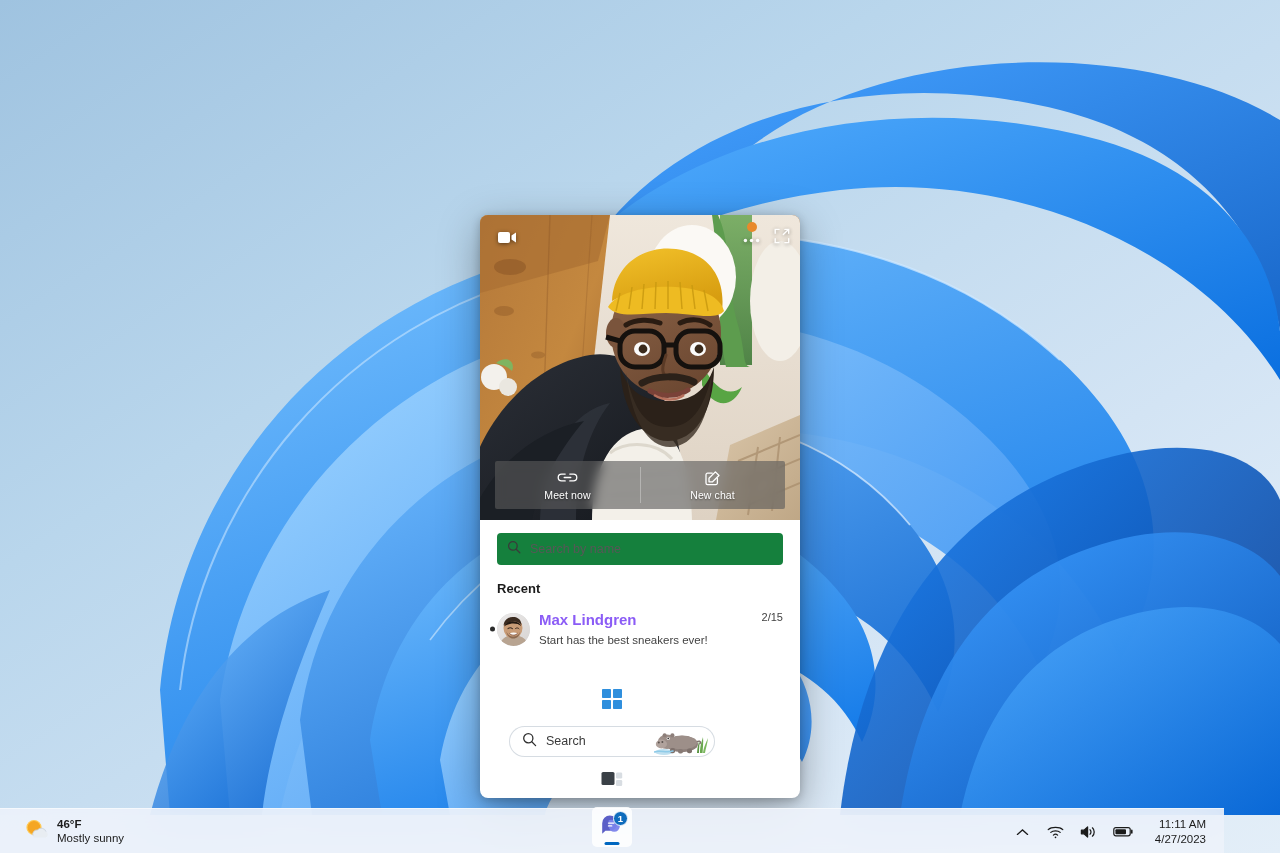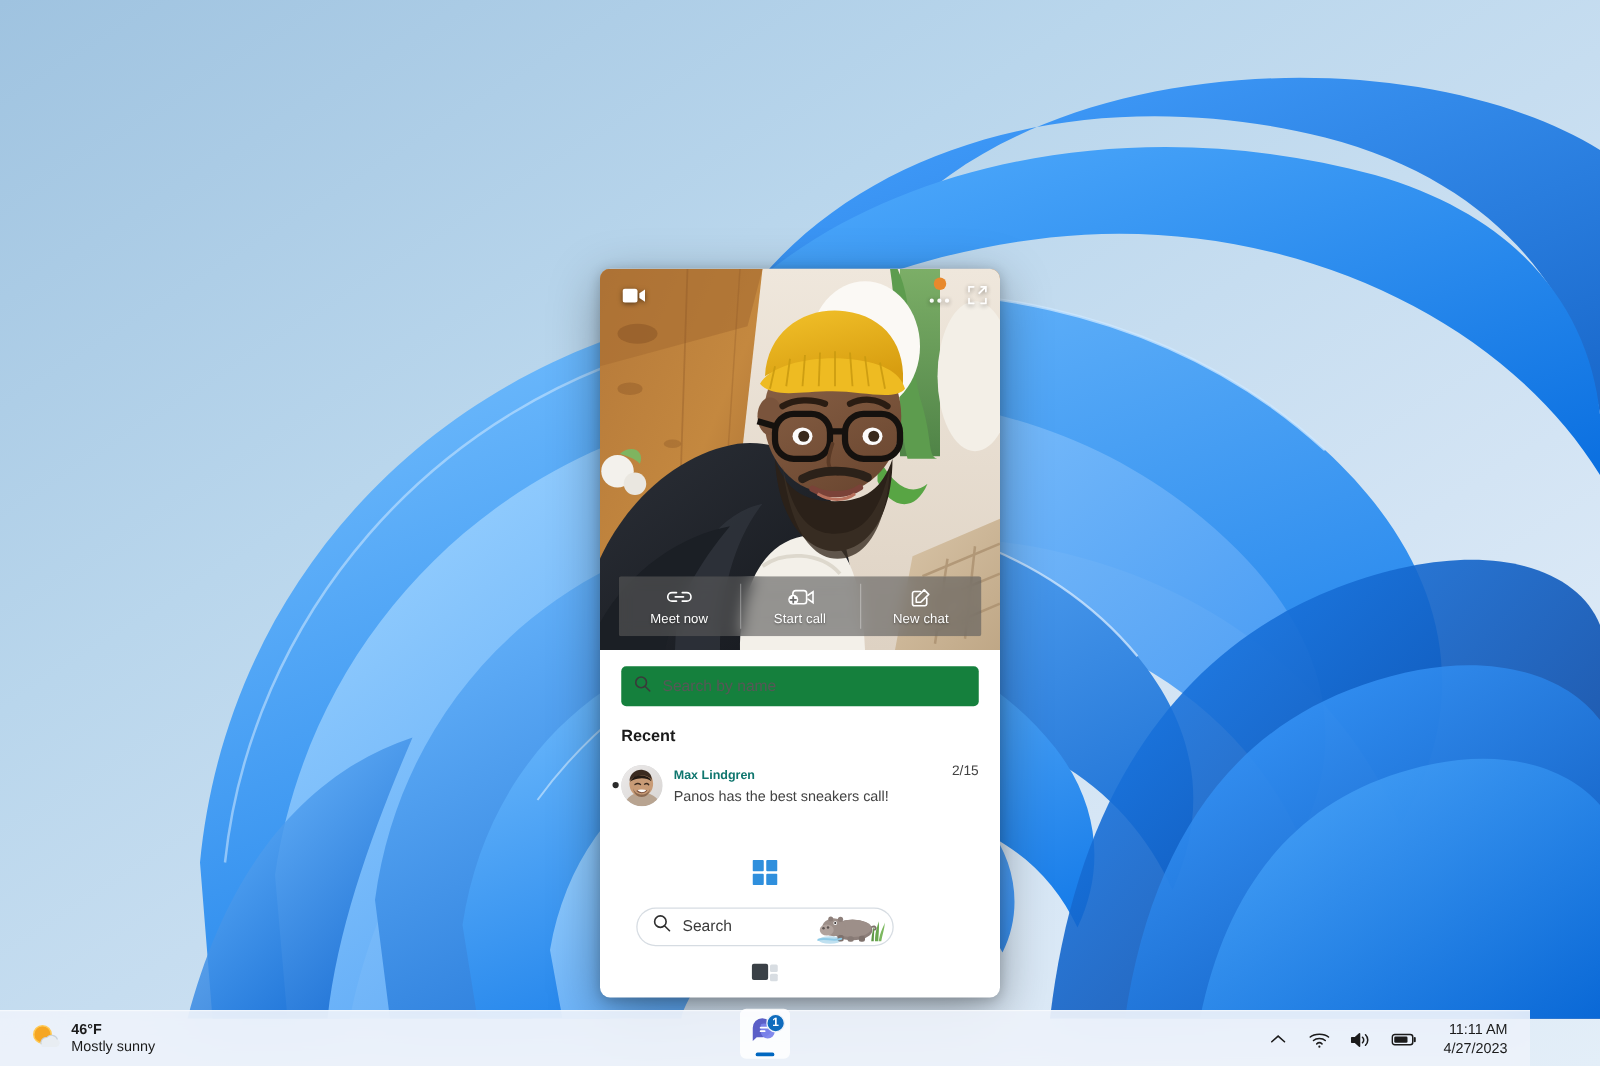--- a/index.html
+++ b/index.html
@@ -455,18 +455,6 @@
       </div>
       <div class="action-btn">
         <span class="ico">
-          <svg width="23" height="16" viewBox="0 0 23 16" fill="none" stroke="#ffffff" stroke-width="1.3" stroke-linecap="round">
-            <rect x="5.3" y="2.5" width="11" height="10.5" rx="2.2"></rect>
-            <path d="M17.4 6.2 L21.4 3.4 V12.1 L17.4 9.3"></path>
-            <circle cx="5.6" cy="9.8" r="4" fill="#ffffff" stroke="none"></circle>
-            <path d="M5.6 7.6 V12" stroke="#6a6a6a" stroke-width="1.4"></path>
-            <path d="M3.4 9.8 H7.8" stroke="#6a6a6a" stroke-width="1.4"></path>
-          </svg>
-        </span>
-        <span class="lbl">Start call</span>
-      </div>
-      <div class="action-btn">
-        <span class="ico">
           <svg width="17" height="16" viewBox="0 0 17 16" fill="none" stroke="#ffffff" stroke-width="1.3" stroke-linecap="round" stroke-linejoin="round">
             <path d="M13.4 8.4 V13 A1.6 1.6 0 0 1 11.8 14.6 H3.6 A1.6 1.6 0 0 1 2 13 V4.8 A1.6 1.6 0 0 1 3.6 3.2 H8.2"></path>
             <path d="M11.4 1.9 L15 5.5 L8.6 11.8 L5 11.8 L5 8.2 Z"></path>

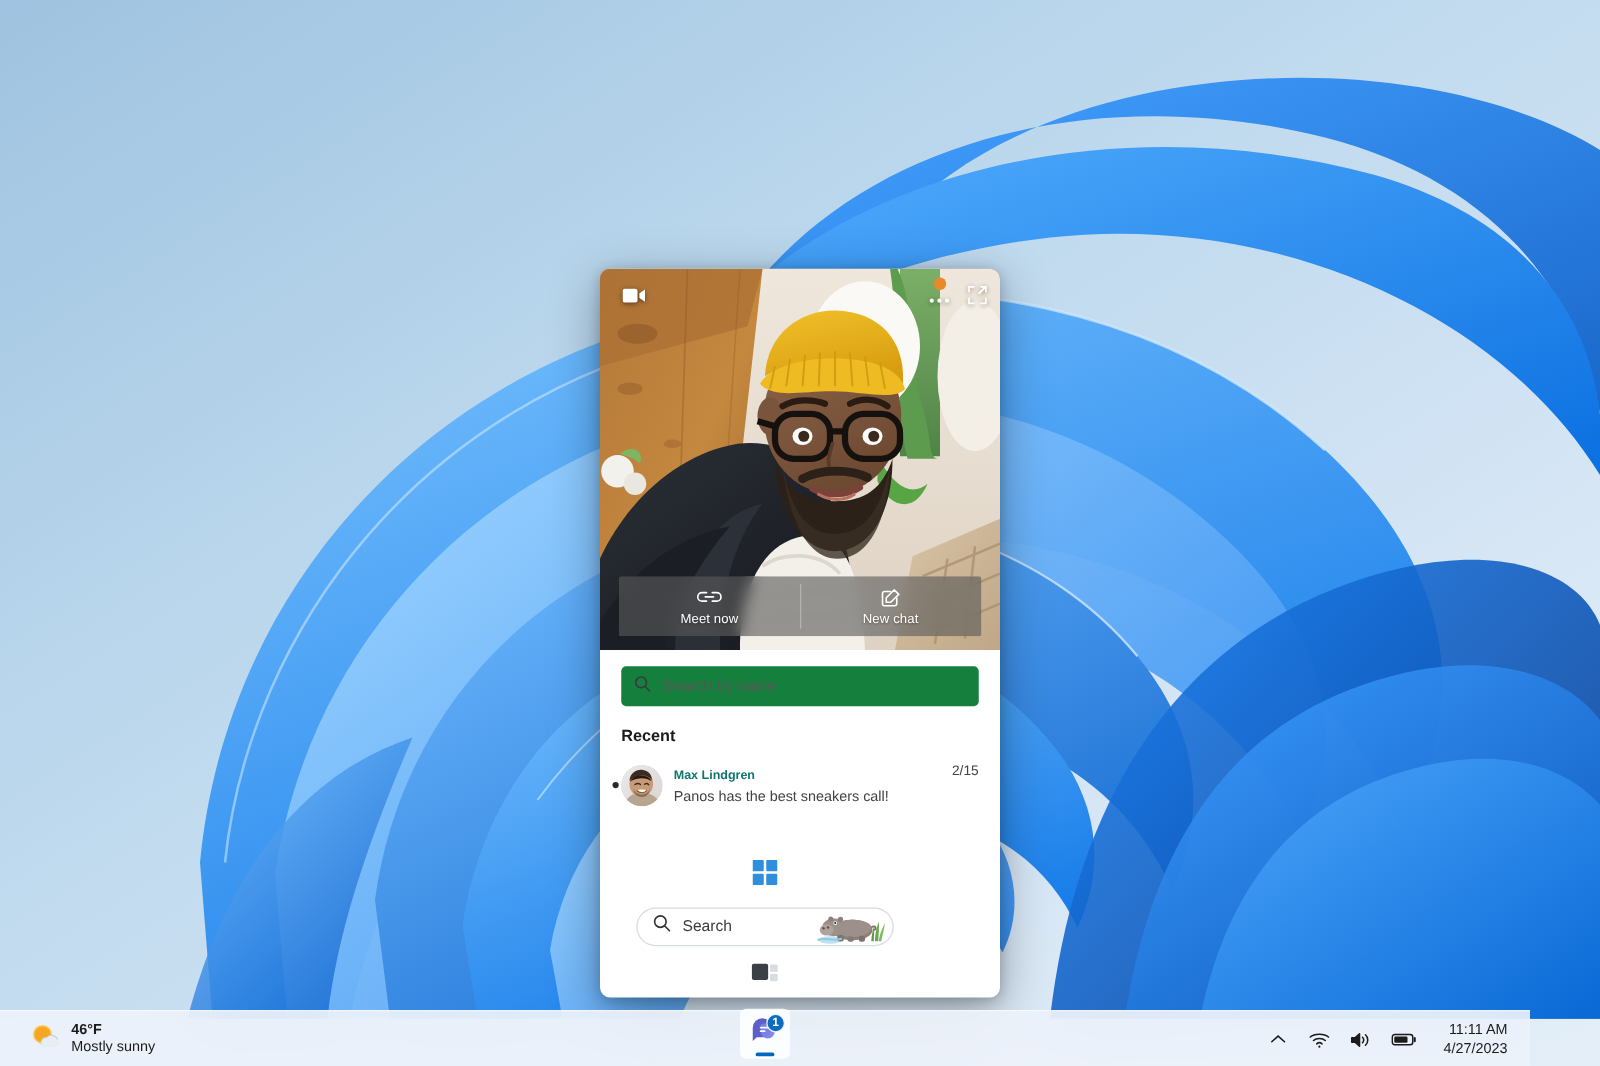--- a/index.html
+++ b/index.html
@@ -130,7 +130,7 @@
   .avatar svg { width:33px; height:33px; display:block; }
   .chat-text { flex:1; min-width:0; }
   .chat-name {
-    font-size:10px; font-weight:bold; color:#0f766e;
+    font-size:15px; font-weight:bold; color:#8b5cf6;
     line-height:1.35;
     white-space:nowrap; overflow:hidden; text-overflow:ellipsis;
   }

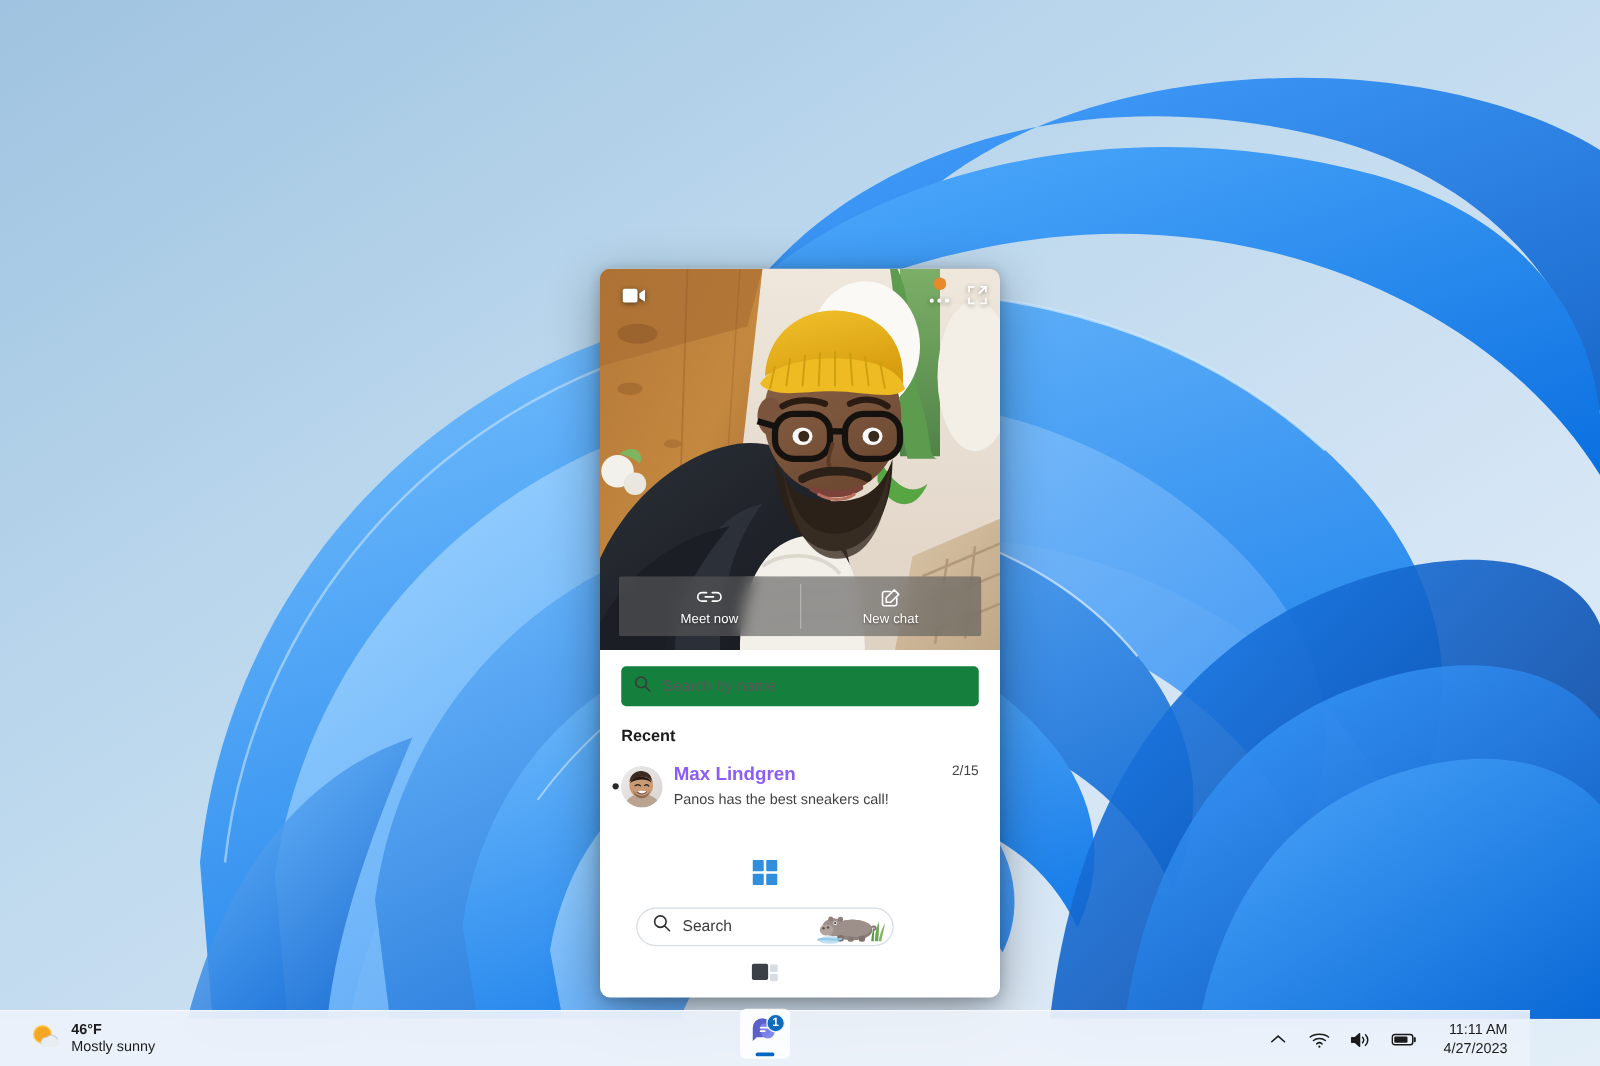--- a/index.html
+++ b/index.html
@@ -515,7 +515,7 @@
       </span>
       <span class="chat-text">
         <span class="chat-name">Max Lindgren</span>
-        <span class="chat-msg">Panos has the best sneakers call!</span>
+        <span class="chat-msg">Start has the best sneakers ever!</span>
       </span>
       <span class="chat-time">2/15</span>
     </div>

